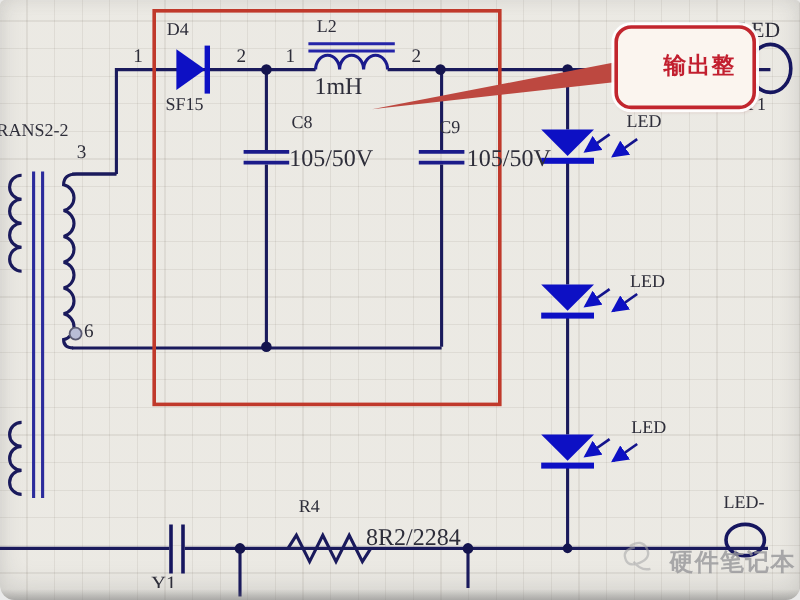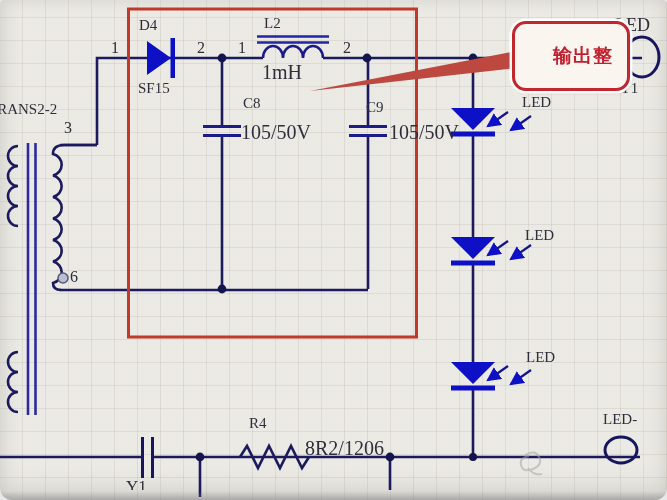--- a/index.html
+++ b/index.html
@@ -180,7 +180,7 @@
   <span class="lbl" style="left:620px;top:81px">Y1</span>
 
   <span class="lbl" style="left:249px;top:416px">R4</span>
-  <span class="lbl small" style="left:305px;top:438px">8R2/1206</span>
+  <span class="lbl small" style="left:305px;top:438px">8R2/2284</span>
 
   <span class="lbl" style="left:603px;top:412px">LED-</span>
 

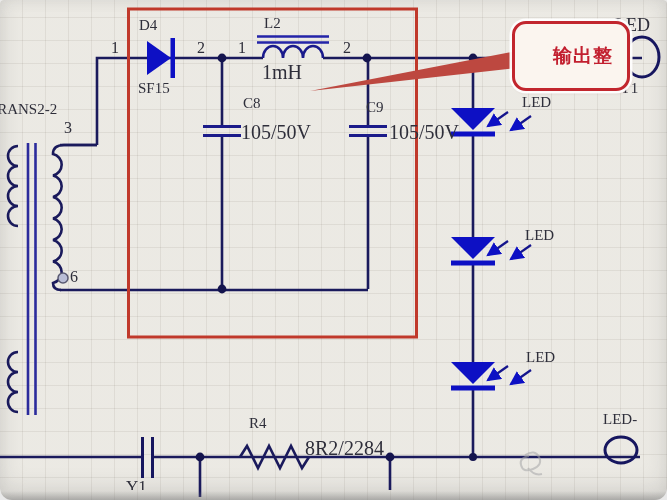--- a/index.html
+++ b/index.html
@@ -192,6 +192,7 @@
     <span>输出整</span>
   </div>
 
+  <span class="watermark-text">硬件笔记本</span>
 
   <div class="bottom-shade"></div>
 </div>

